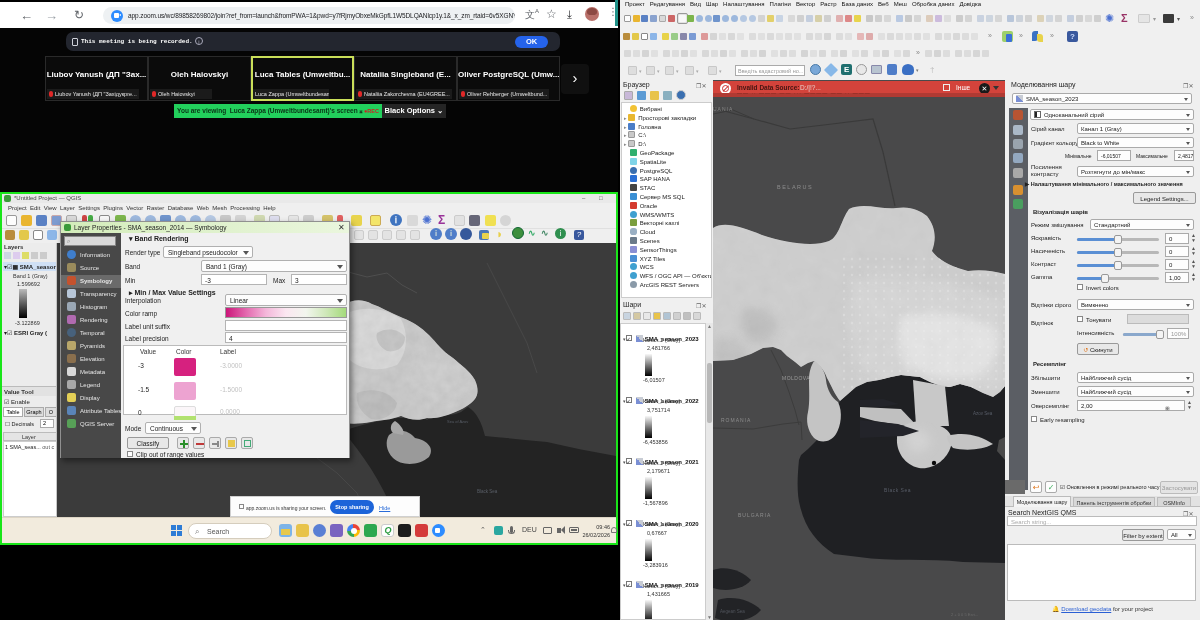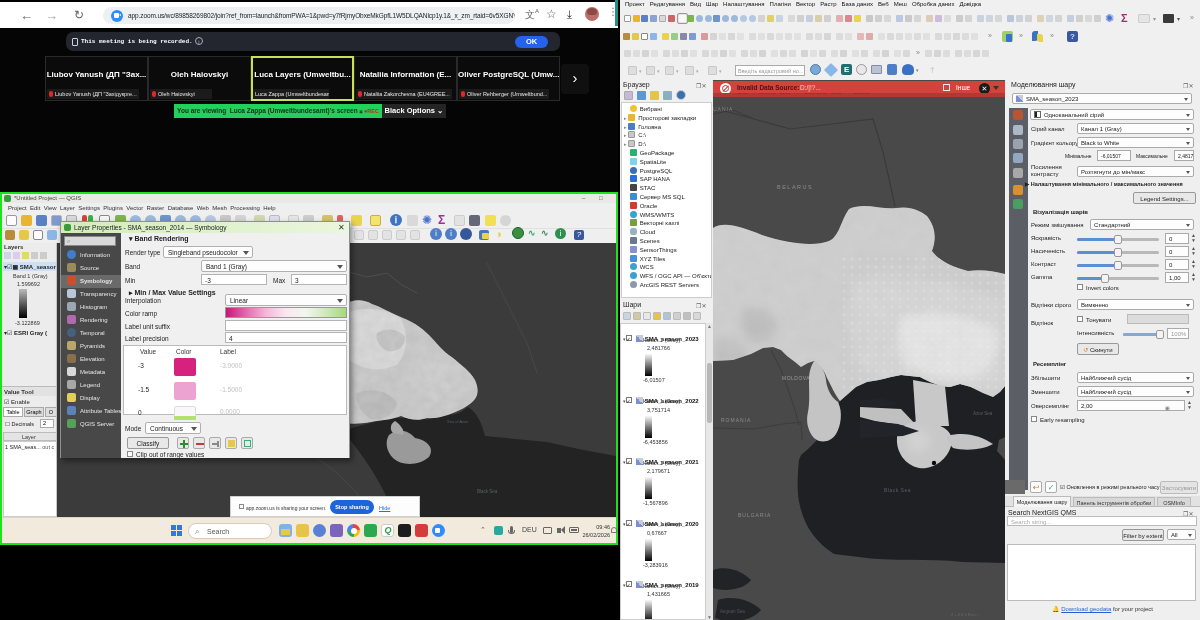--- a/index.html
+++ b/index.html
@@ -81,7 +81,7 @@
             <div class="tlab" style="width:62px;"><span class="mic"></span>Oleh Haiovskyi</div>
           </div>
         <div class="tile" style="left:206px;border:2px solid #cadf59;">
-            <div class="tname" style="top:12px;">Luca Layers (Umweltbu...</div>
+            <div class="tname" style="top:12px;">Luca Tables (Umweltbu...</div>
             <div class="tlab" style="width:76px;left:0;bottom:0;">Luca Zappa (Umweltbundesamt)</div>
           </div>
         <div class="tile" style="left:309px;">

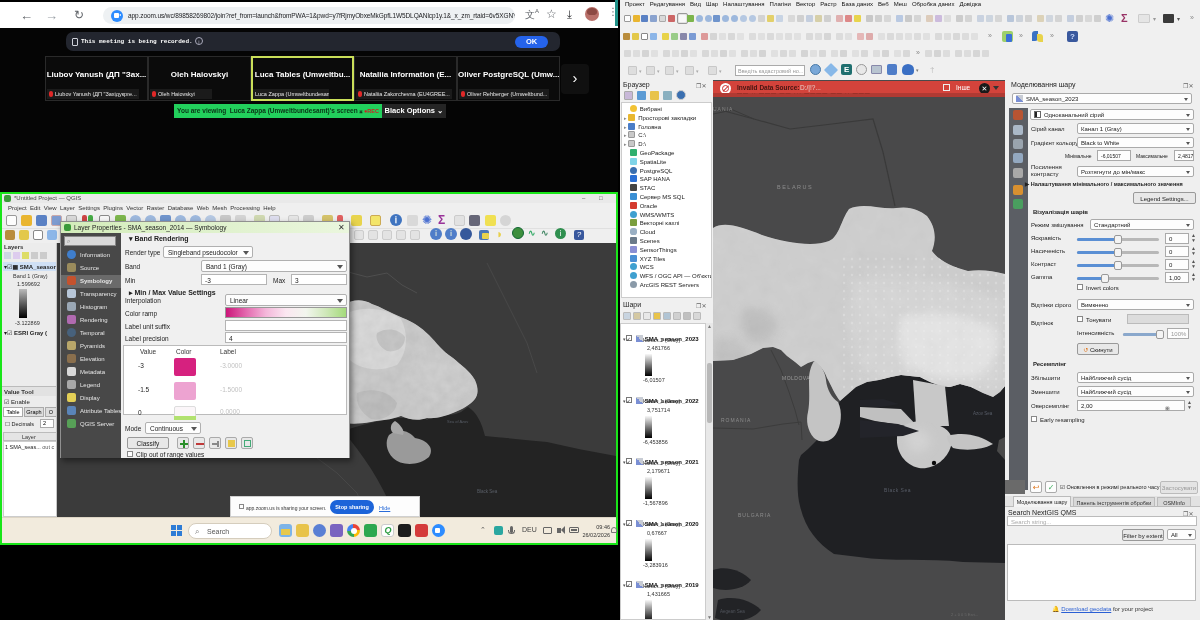--- a/index.html
+++ b/index.html
@@ -85,7 +85,7 @@
             <div class="tlab" style="width:76px;left:0;bottom:0;">Luca Zappa (Umweltbundesamt)</div>
           </div>
         <div class="tile" style="left:309px;">
-            <div class="tname">Nataliia Information (E...</div>
+            <div class="tname">Nataliia Singleband (E...</div>
             <div class="tlab"><span class="mic"></span>Nataliia Zakorchevna (EU4GREE...</div>
           </div>
         <div class="tile" style="left:412px;">

